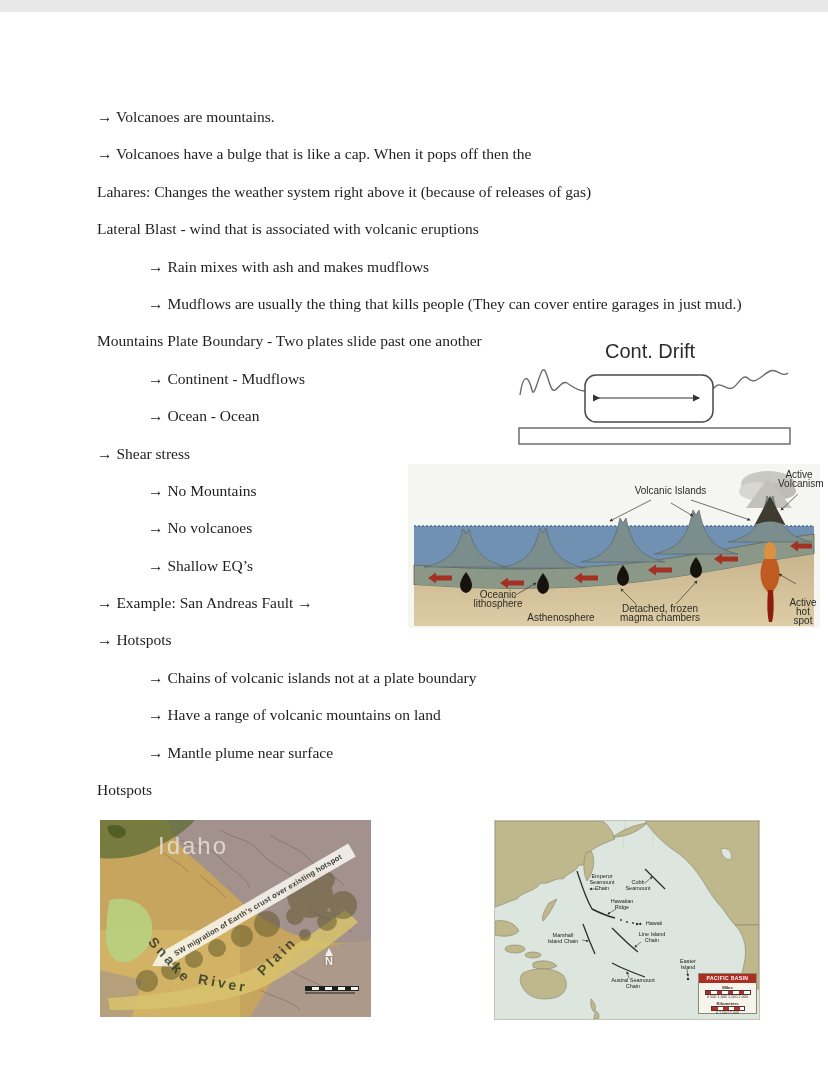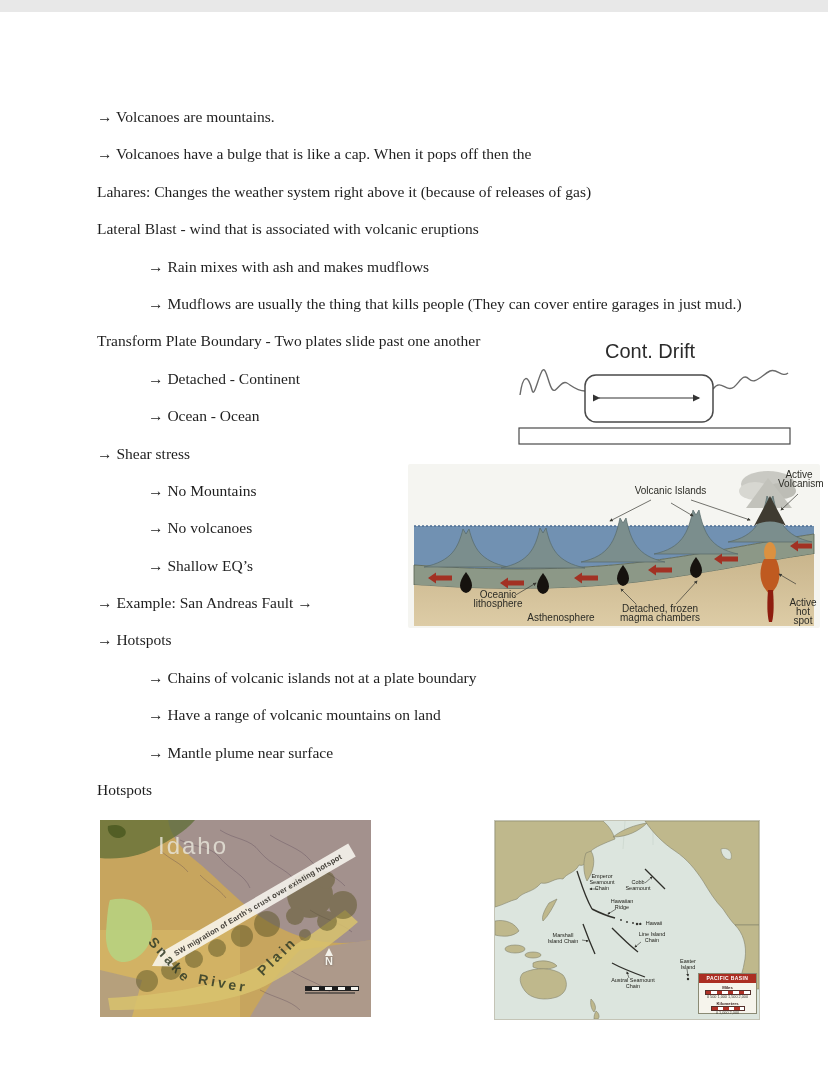--- a/index.html
+++ b/index.html
@@ -107,7 +107,7 @@
       <div class="note-line">Lateral Blast - wind that is associated with volcanic eruptions</div>
       <div class="note-line ind">→ Rain mixes with ash and makes mudflows</div>
       <div class="note-line ind">→ Mudflows are usually the thing that kills people (They can cover entire garages in just mud.)</div>
-      <div class="note-line">Transform Plate Boundary - Two plates slide past one another</div>
+      <div class="note-line">Mountains Plate Boundary - Two plates slide past one another</div>
       <div class="note-line ind">→ Detached - Continent</div>
       <div class="note-line ind">→ Ocean - Ocean</div>
       <div class="note-line">→ Shear stress</div>

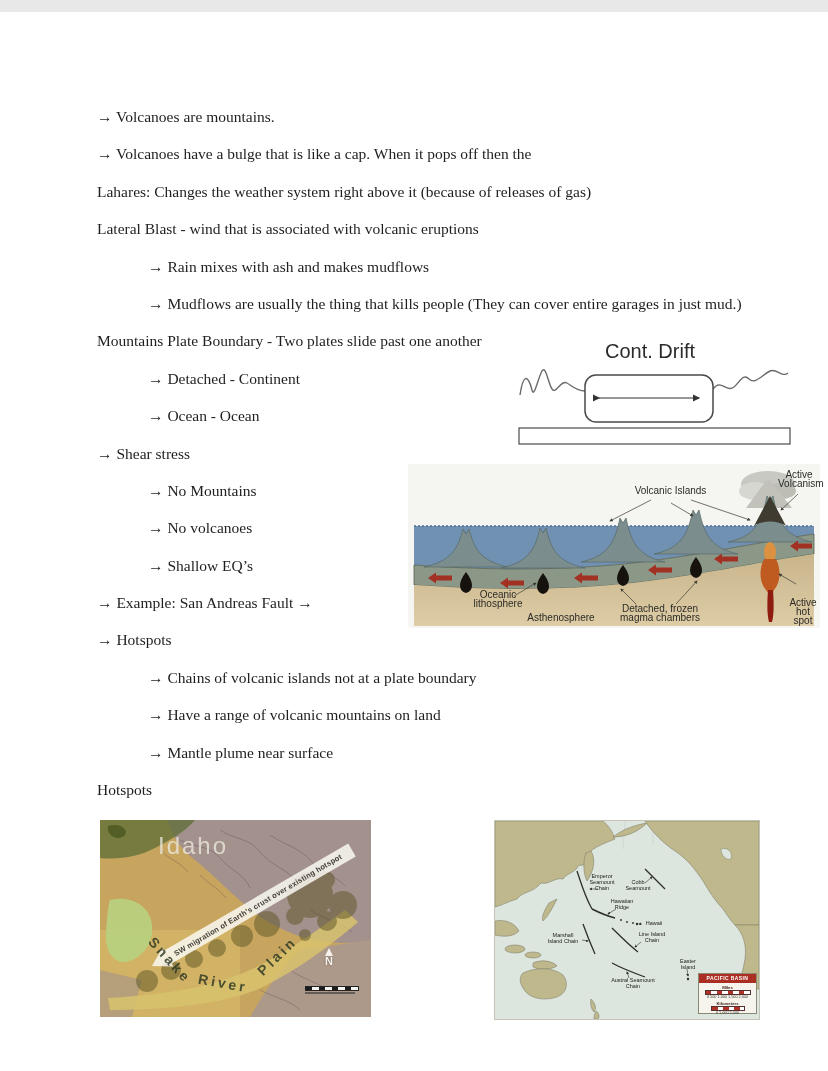--- a/index.html
+++ b/index.html
@@ -108,7 +108,7 @@
       <div class="note-line ind">→ Rain mixes with ash and makes mudflows</div>
       <div class="note-line ind">→ Mudflows are usually the thing that kills people (They can cover entire garages in just mud.)</div>
       <div class="note-line">Mountains Plate Boundary - Two plates slide past one another</div>
-      <div class="note-line ind">→ Detached - Continent</div>
+      <div class="note-line ind">→ Continent - Mudflows</div>
       <div class="note-line ind">→ Ocean - Ocean</div>
       <div class="note-line">→ Shear stress</div>
       <div class="note-line ind">→ No Mountains</div>

